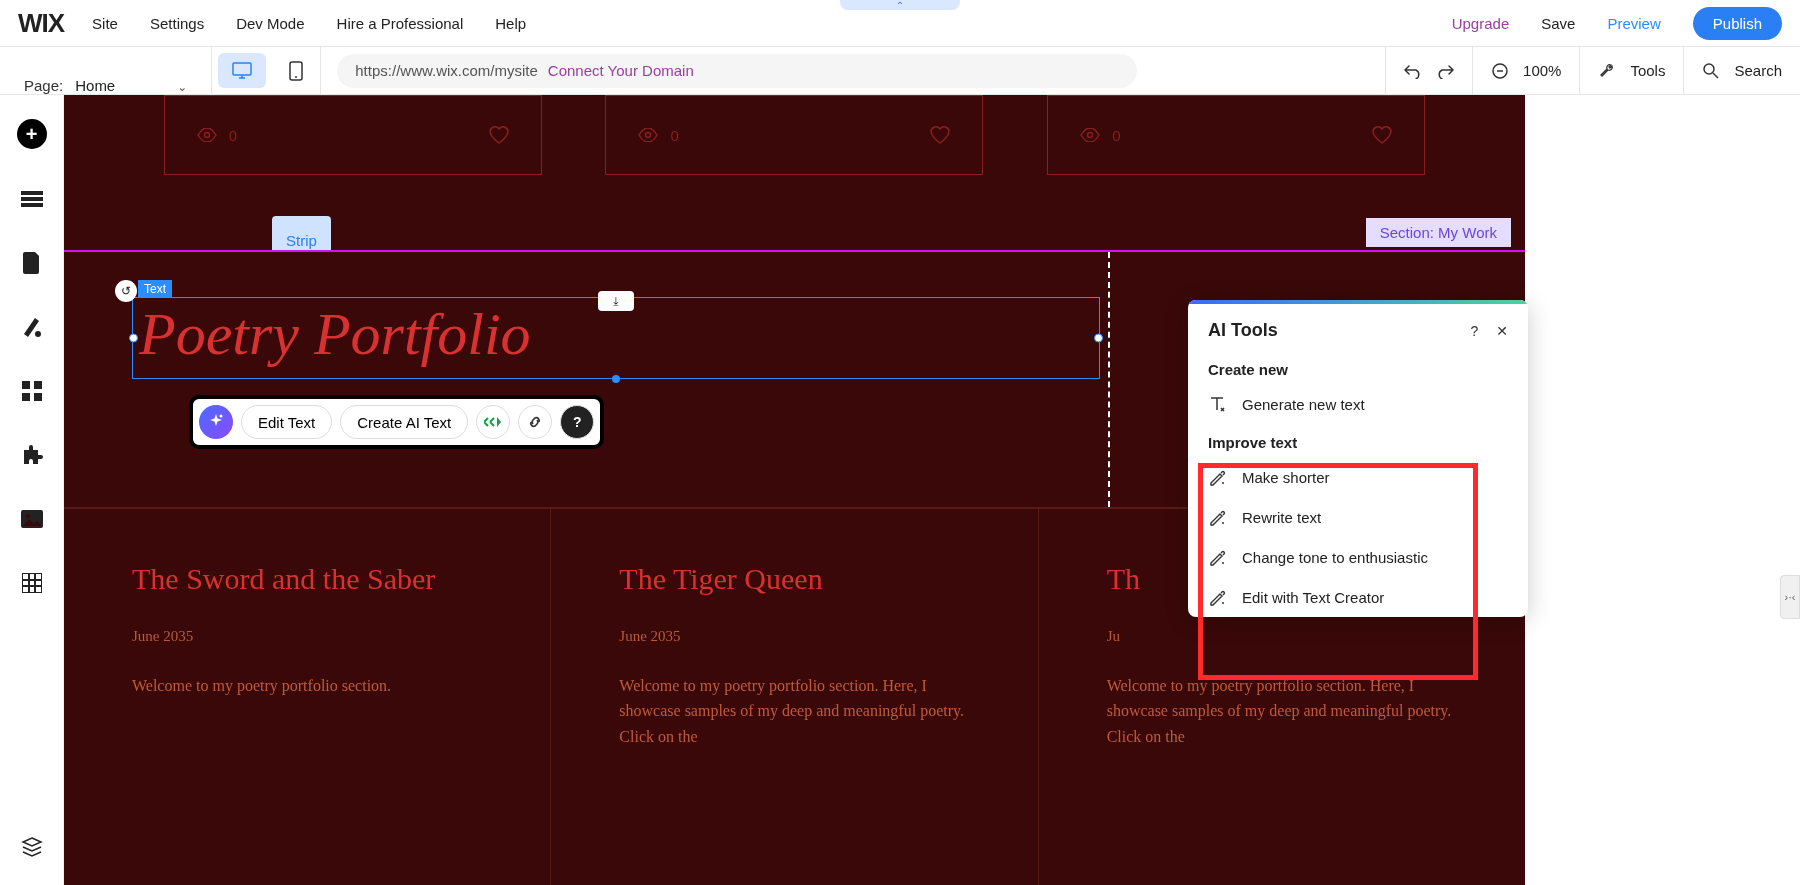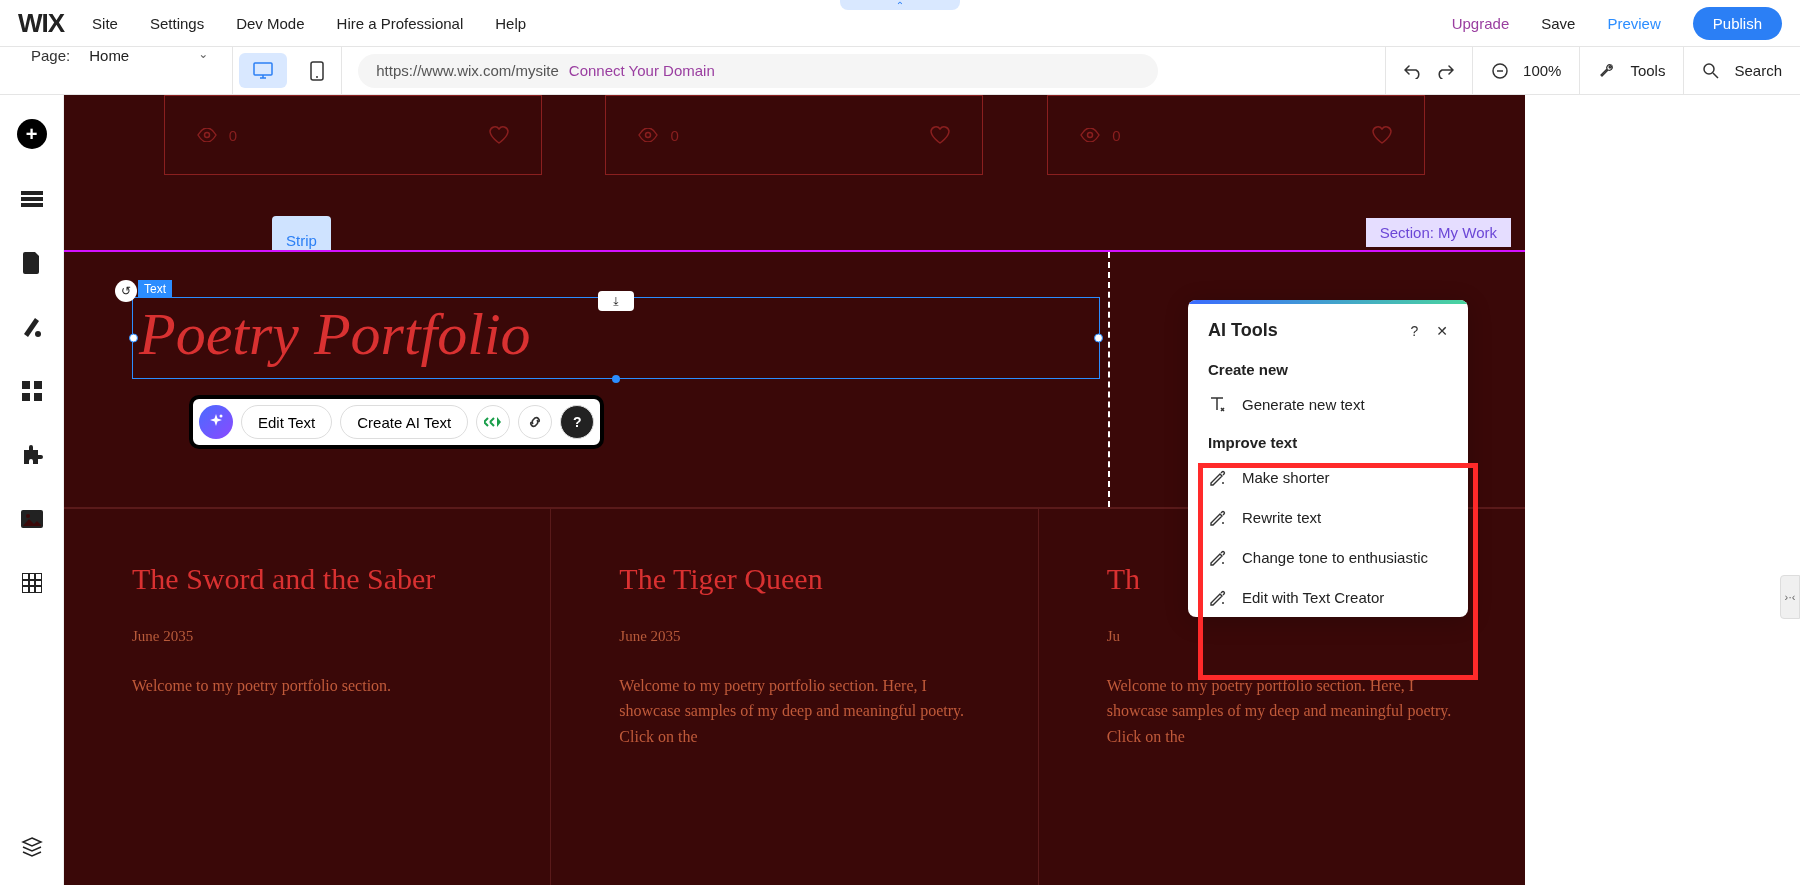--- a/index.html
+++ b/index.html
@@ -20,7 +20,7 @@
 
 
 .secondbar { height: 48px; border-bottom: 1px solid #e5e5e5; display: flex; align-items: center; }
-.page-selector { display: flex; align-items: flex-start; gap: 19px; padding: 0 24px; height:100%;margin-left:7px; }
+.page-selector { display: flex; align-items: flex-end; gap: 12px; padding: 0 24px; height:100%; }
 .page-lbl { font-size: 15px; color:#333; }
 .page-name { font-size: 15px; }
 .chev { font-size: 12px; color: #666; margin-left: 50px;}

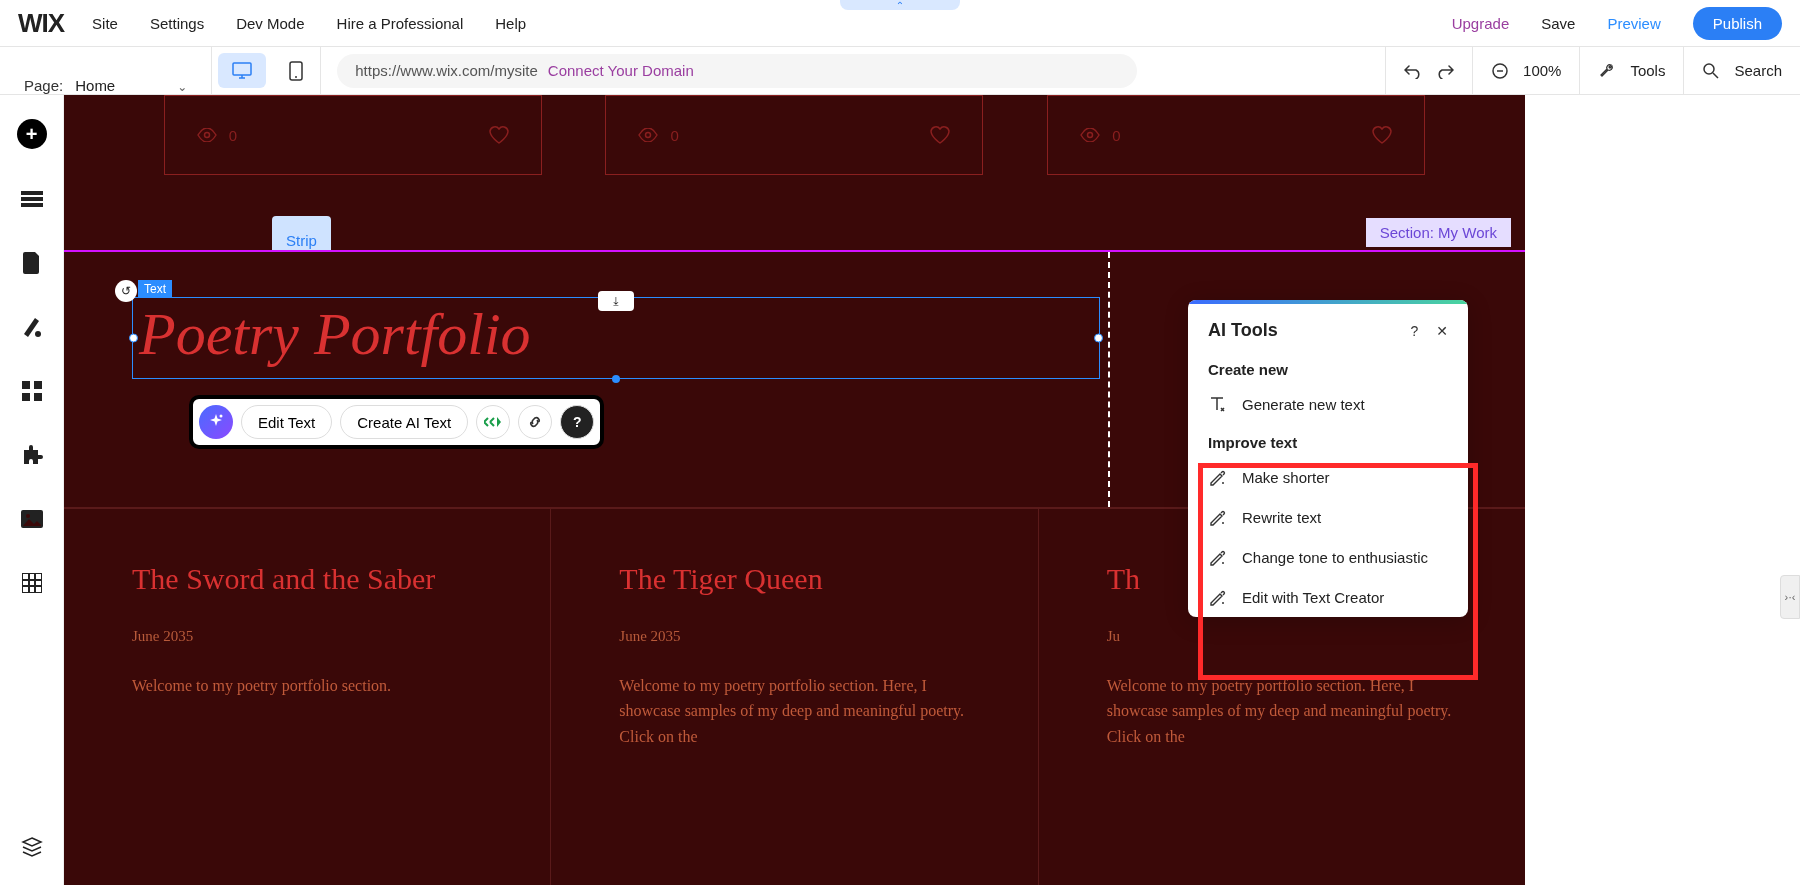--- a/index.html
+++ b/index.html
@@ -86,7 +86,7 @@
 .col p { font-size: 16px; line-height:1.6; color:#c05a3a;}
 
 
-.ai-popup { position:absolute; top: 205px; left: 1124px; width: 280px; background:#fff; border-radius: 8px; box-shadow: 0 4px 24px rgba(0,0,0,.2); overflow:hidden; z-index:20;}
+.ai-popup { position:absolute; top: 205px; left: 1124px; width: 340px; background:#fff; border-radius: 8px; box-shadow: 0 4px 24px rgba(0,0,0,.2); overflow:hidden; z-index:20;}
 .ai-hdr-grad { height:4px; background: linear-gradient(90deg,#3a6bff,#4ad59e);}
 .ai-title-row { display:flex; align-items:center; justify-content:space-between; padding: 16px 20px 10px;}
 .ai-title { font-size:18px; font-weight:600;}

